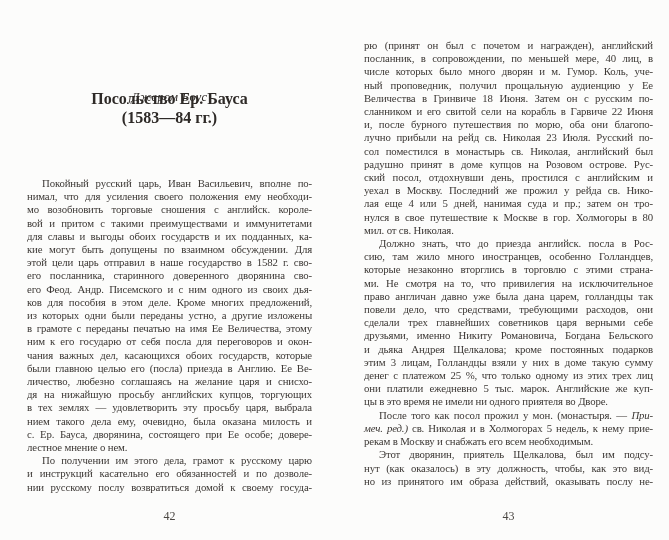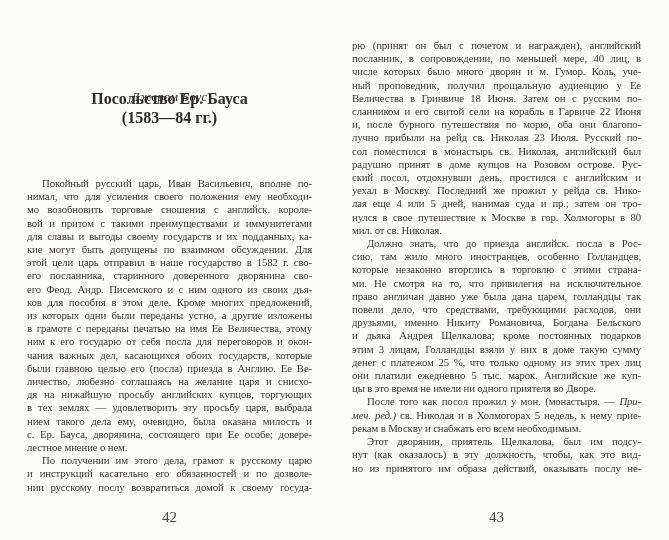--- a/index.html
+++ b/index.html
@@ -18,7 +18,7 @@
   .spread{position:relative;width:669px;height:540px;background:var(--paper);}
   .page{position:absolute;top:0;height:540px;}
   .page-left{left:27px;width:285px;}
-  .page-right{left:352px;width:289px;}
+  .page-right{left:364px;width:289px;}
   .author{
     position:absolute;top:66px;left:0;width:100%;
     text-align:center;font-style:italic;font-size:12.5px;color:var(--title-ink);

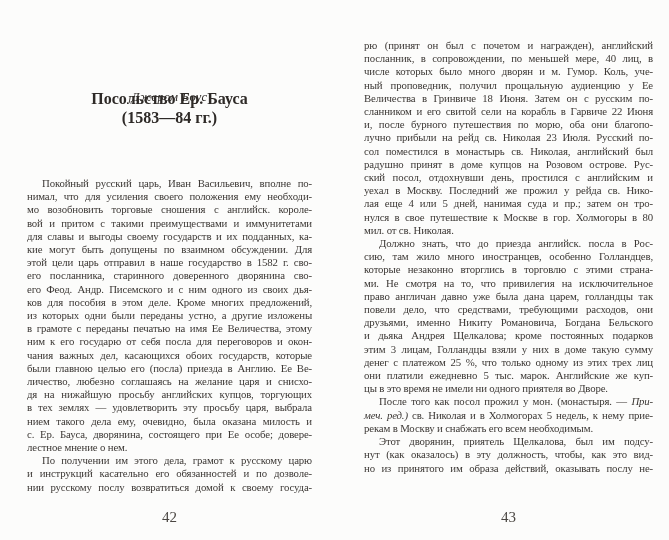--- a/index.html
+++ b/index.html
@@ -66,7 +66,7 @@
           <div class="line">нимал, что для усиления своего положения ему необходи-</div>
           <div class="line">мо возобновить торговые сношения с английск. короле-</div>
           <div class="line">вой и притом с такими преимуществами и иммунитетами</div>
-          <div class="line">для славы и выгоды своему государств и их подданных, ка-</div>
+          <div class="line">для славы и выгоды обоих государств и их подданных, ка-</div>
           <div class="line">кие могут быть допущены по взаимном обсуждении. Для</div>
           <div class="line">этой цели царь отправил в наше государство в 1582 г. сво-</div>
           <div class="line">его посланника, старинного доверенного дворянина сво-</div>

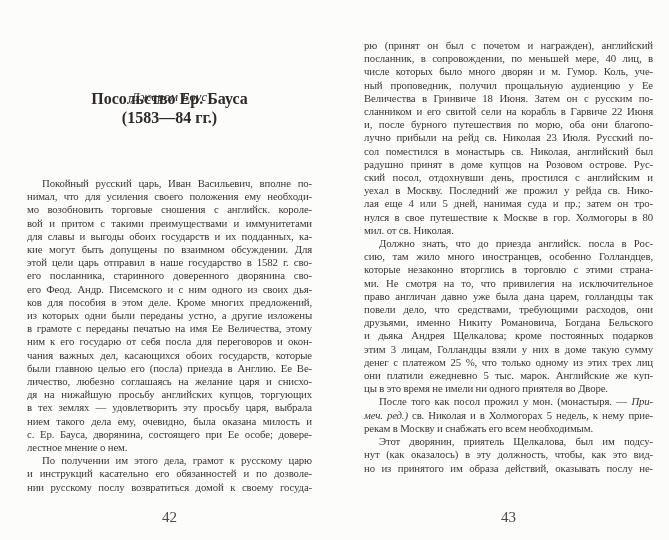--- a/index.html
+++ b/index.html
@@ -119,6 +119,7 @@
           <div class="line">ми. Не смотря на то, что привилегия на исключительное</div>
           <div class="line">право англичан давно уже была дана царем, голландцы так</div>
           <div class="line">повели дело, что средствами, требующими расходов, они</div>
+          <div class="line">сделали трех главнейших советников царя верными себе</div>
           <div class="line">друзьями, именно Никиту Романовича, Богдана Бельского</div>
           <div class="line">и дьяка Андрея Щелкалова; кроме постоянных подарков</div>
           <div class="line">этим 3 лицам, Голландцы взяли у них в доме такую сумму</div>

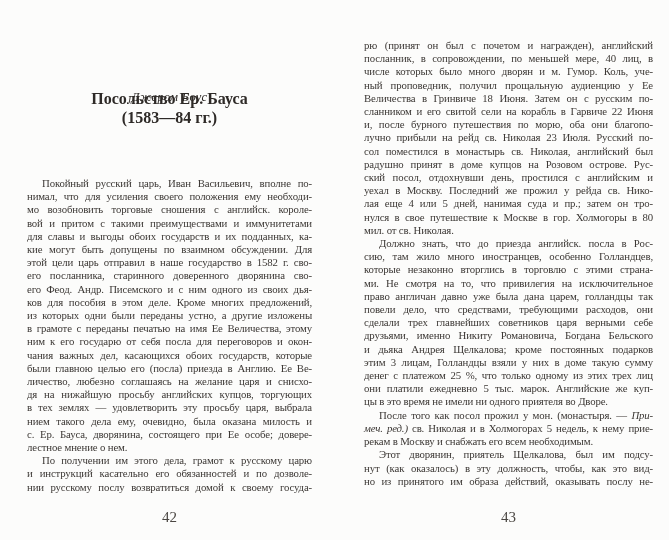--- a/index.html
+++ b/index.html
@@ -46,7 +46,7 @@
   .line.indent{text-indent:15px;}
   .page-number{
     position:absolute;top:509px;left:0;width:100%;
-    text-align:center;font-size:15px;color:#4a4642;
+    text-align:center;font-size:12px;color:#4a4642;
   }
 </style>
 </head>

